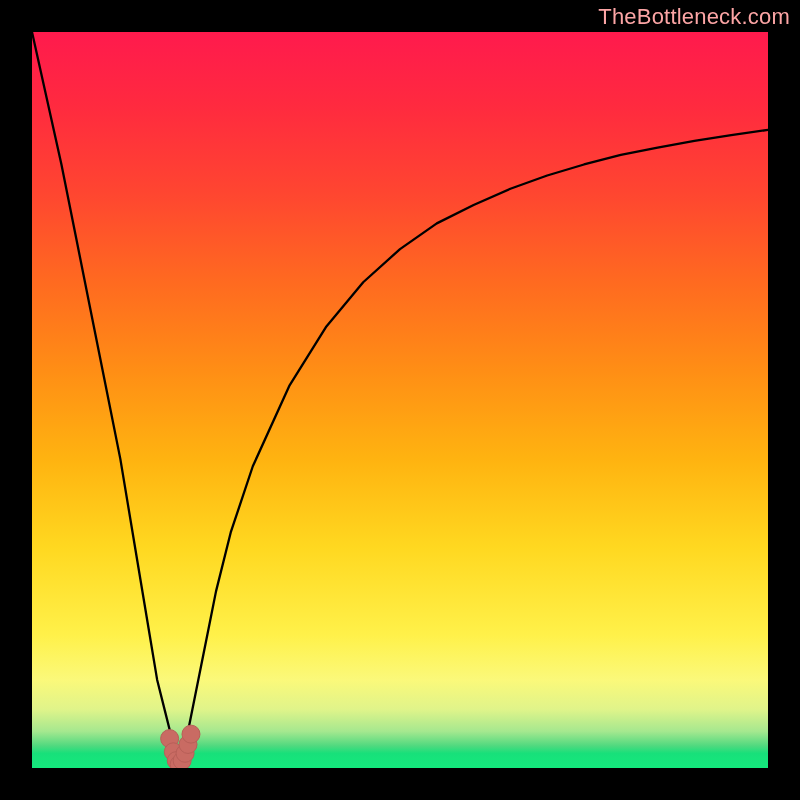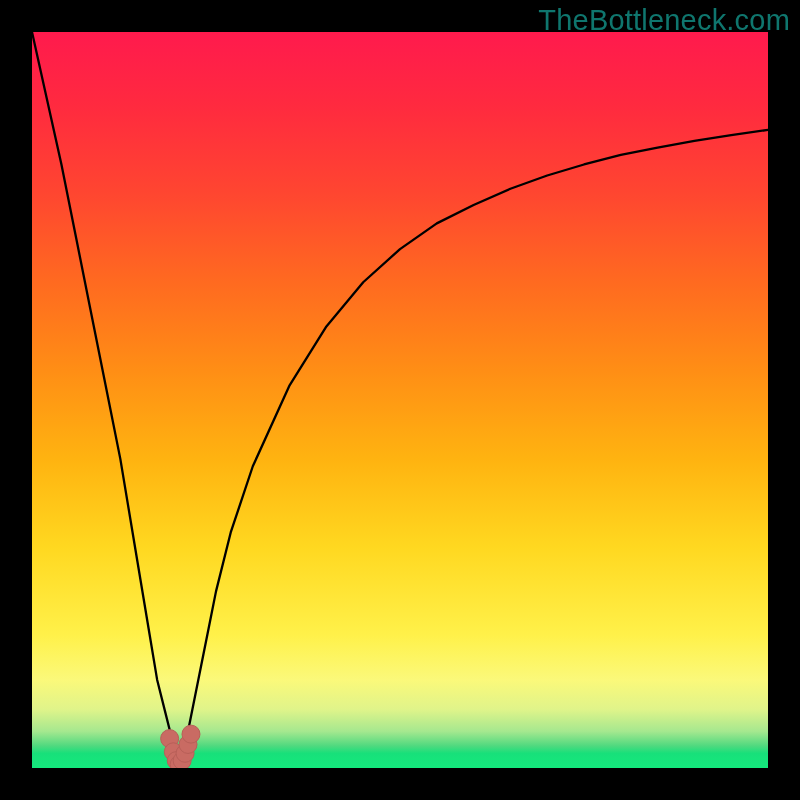--- a/index.html
+++ b/index.html
@@ -48,8 +48,8 @@
     position: absolute;
     top: 4px;
     right: 10px;
-    color: #0f766e;
-    font-size: 29px;
+    color: #fca5a5;
+    font-size: 22px;
     letter-spacing: 0.2px;
     user-select: none;
   }

